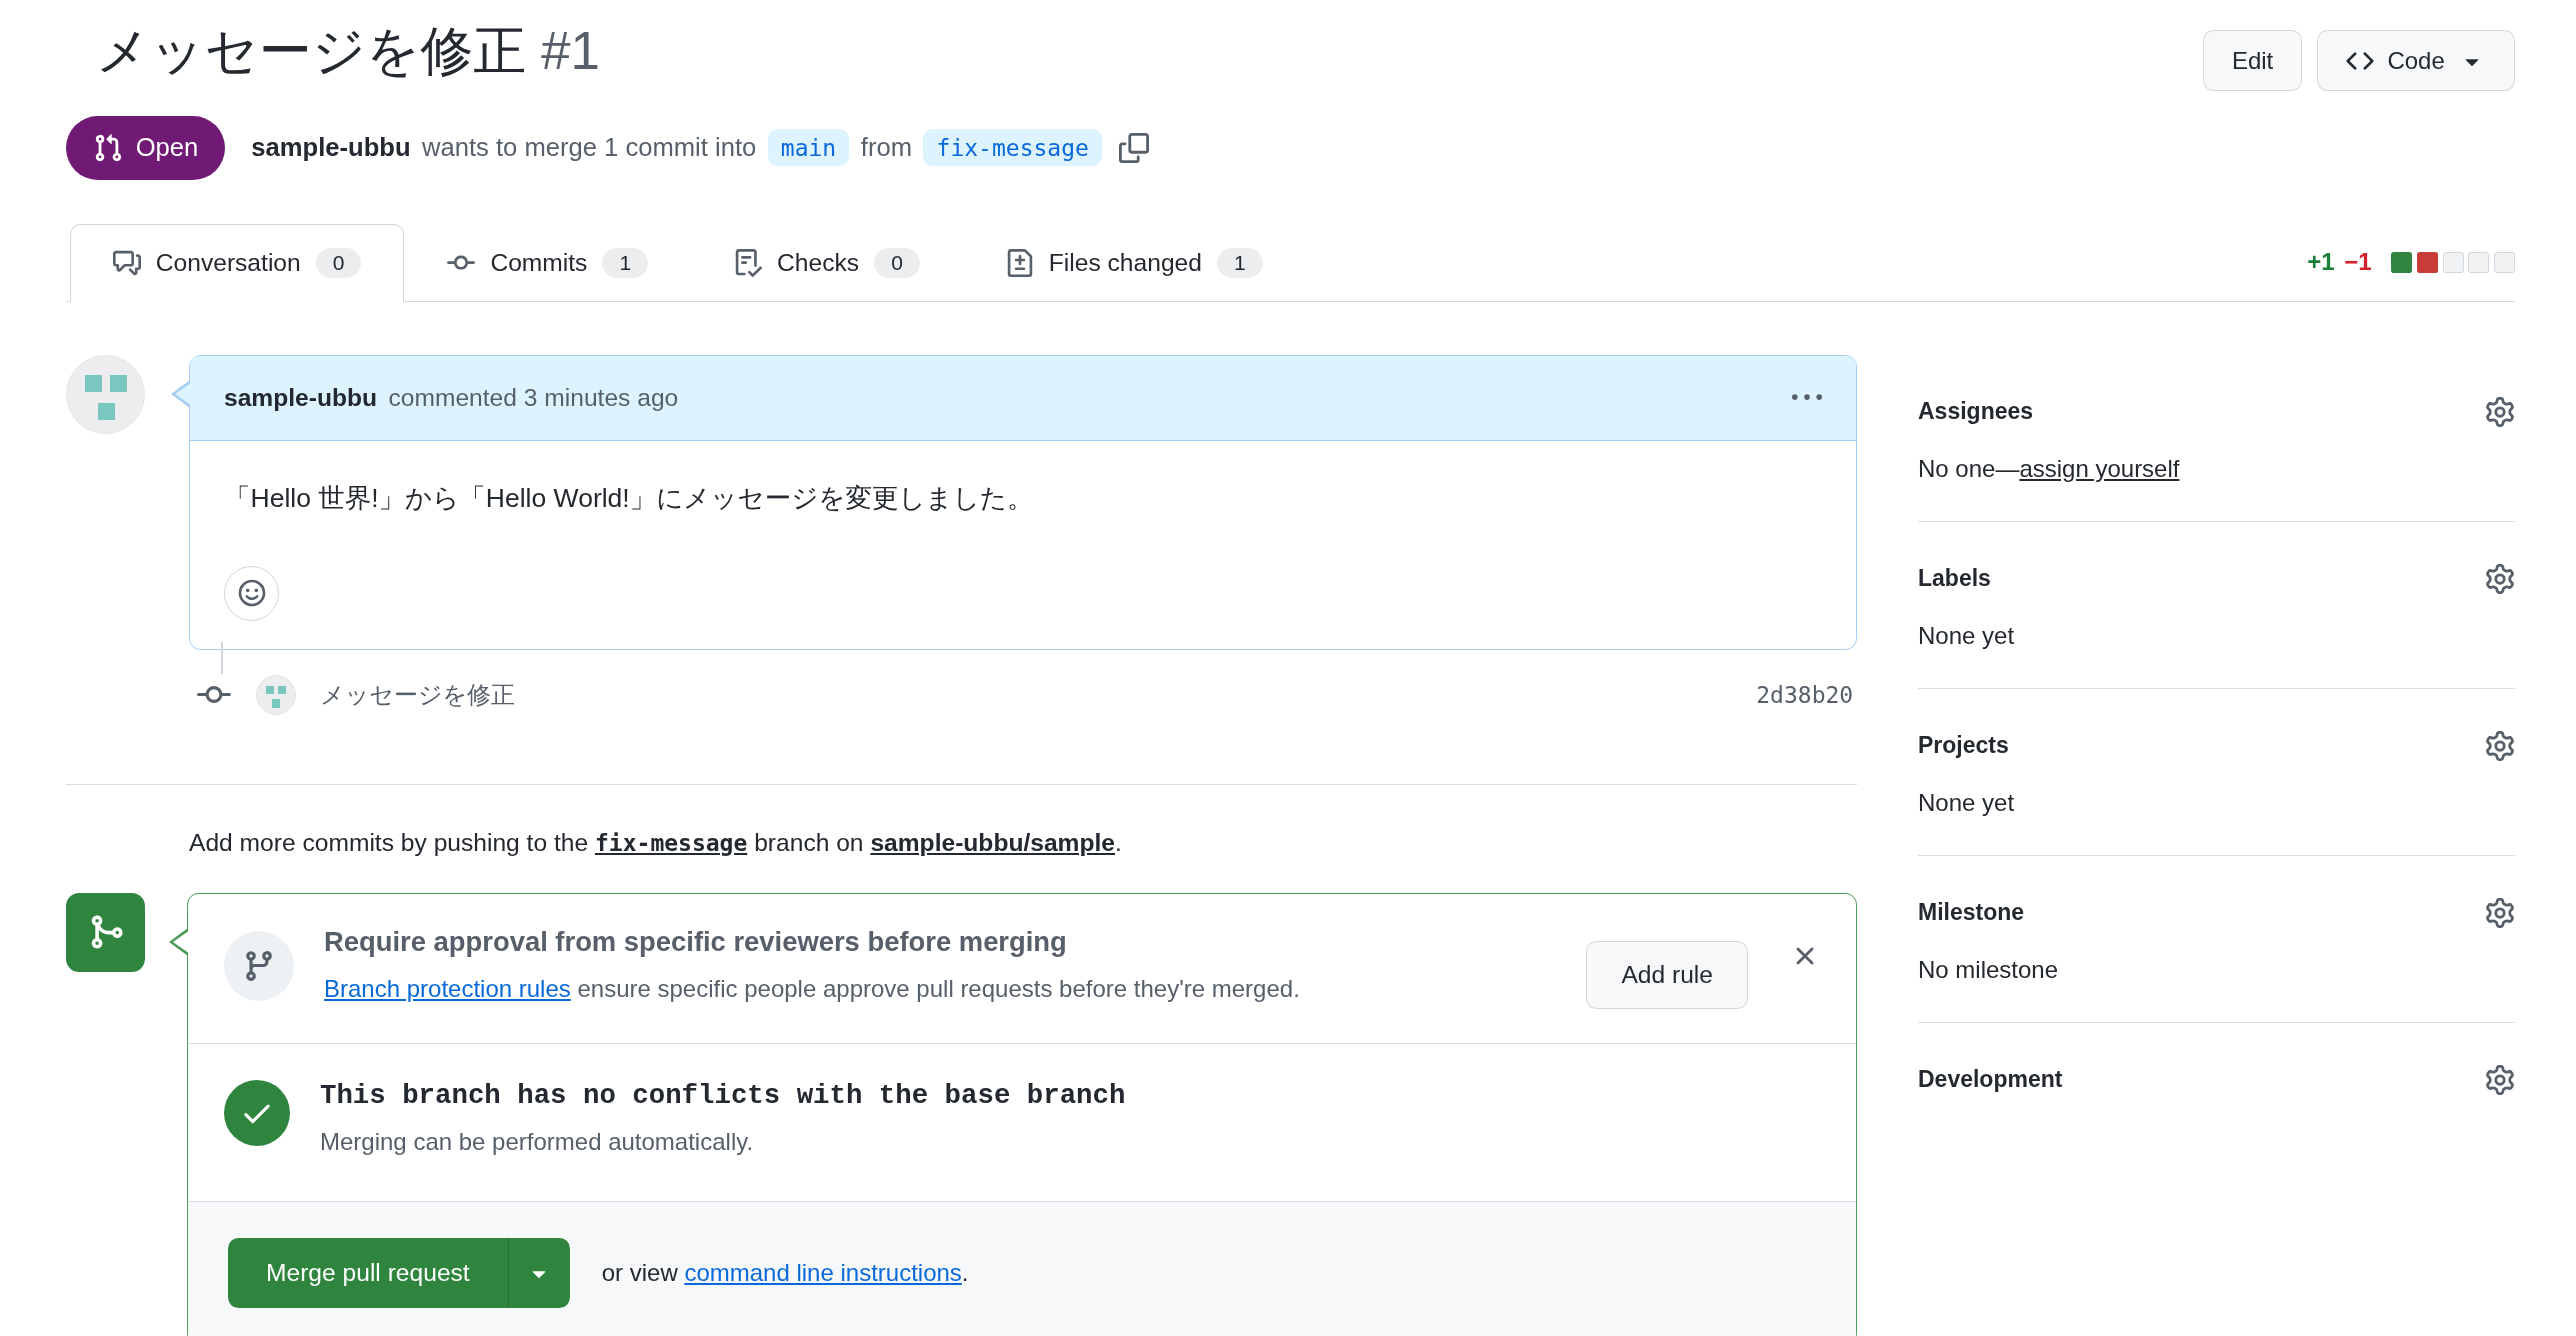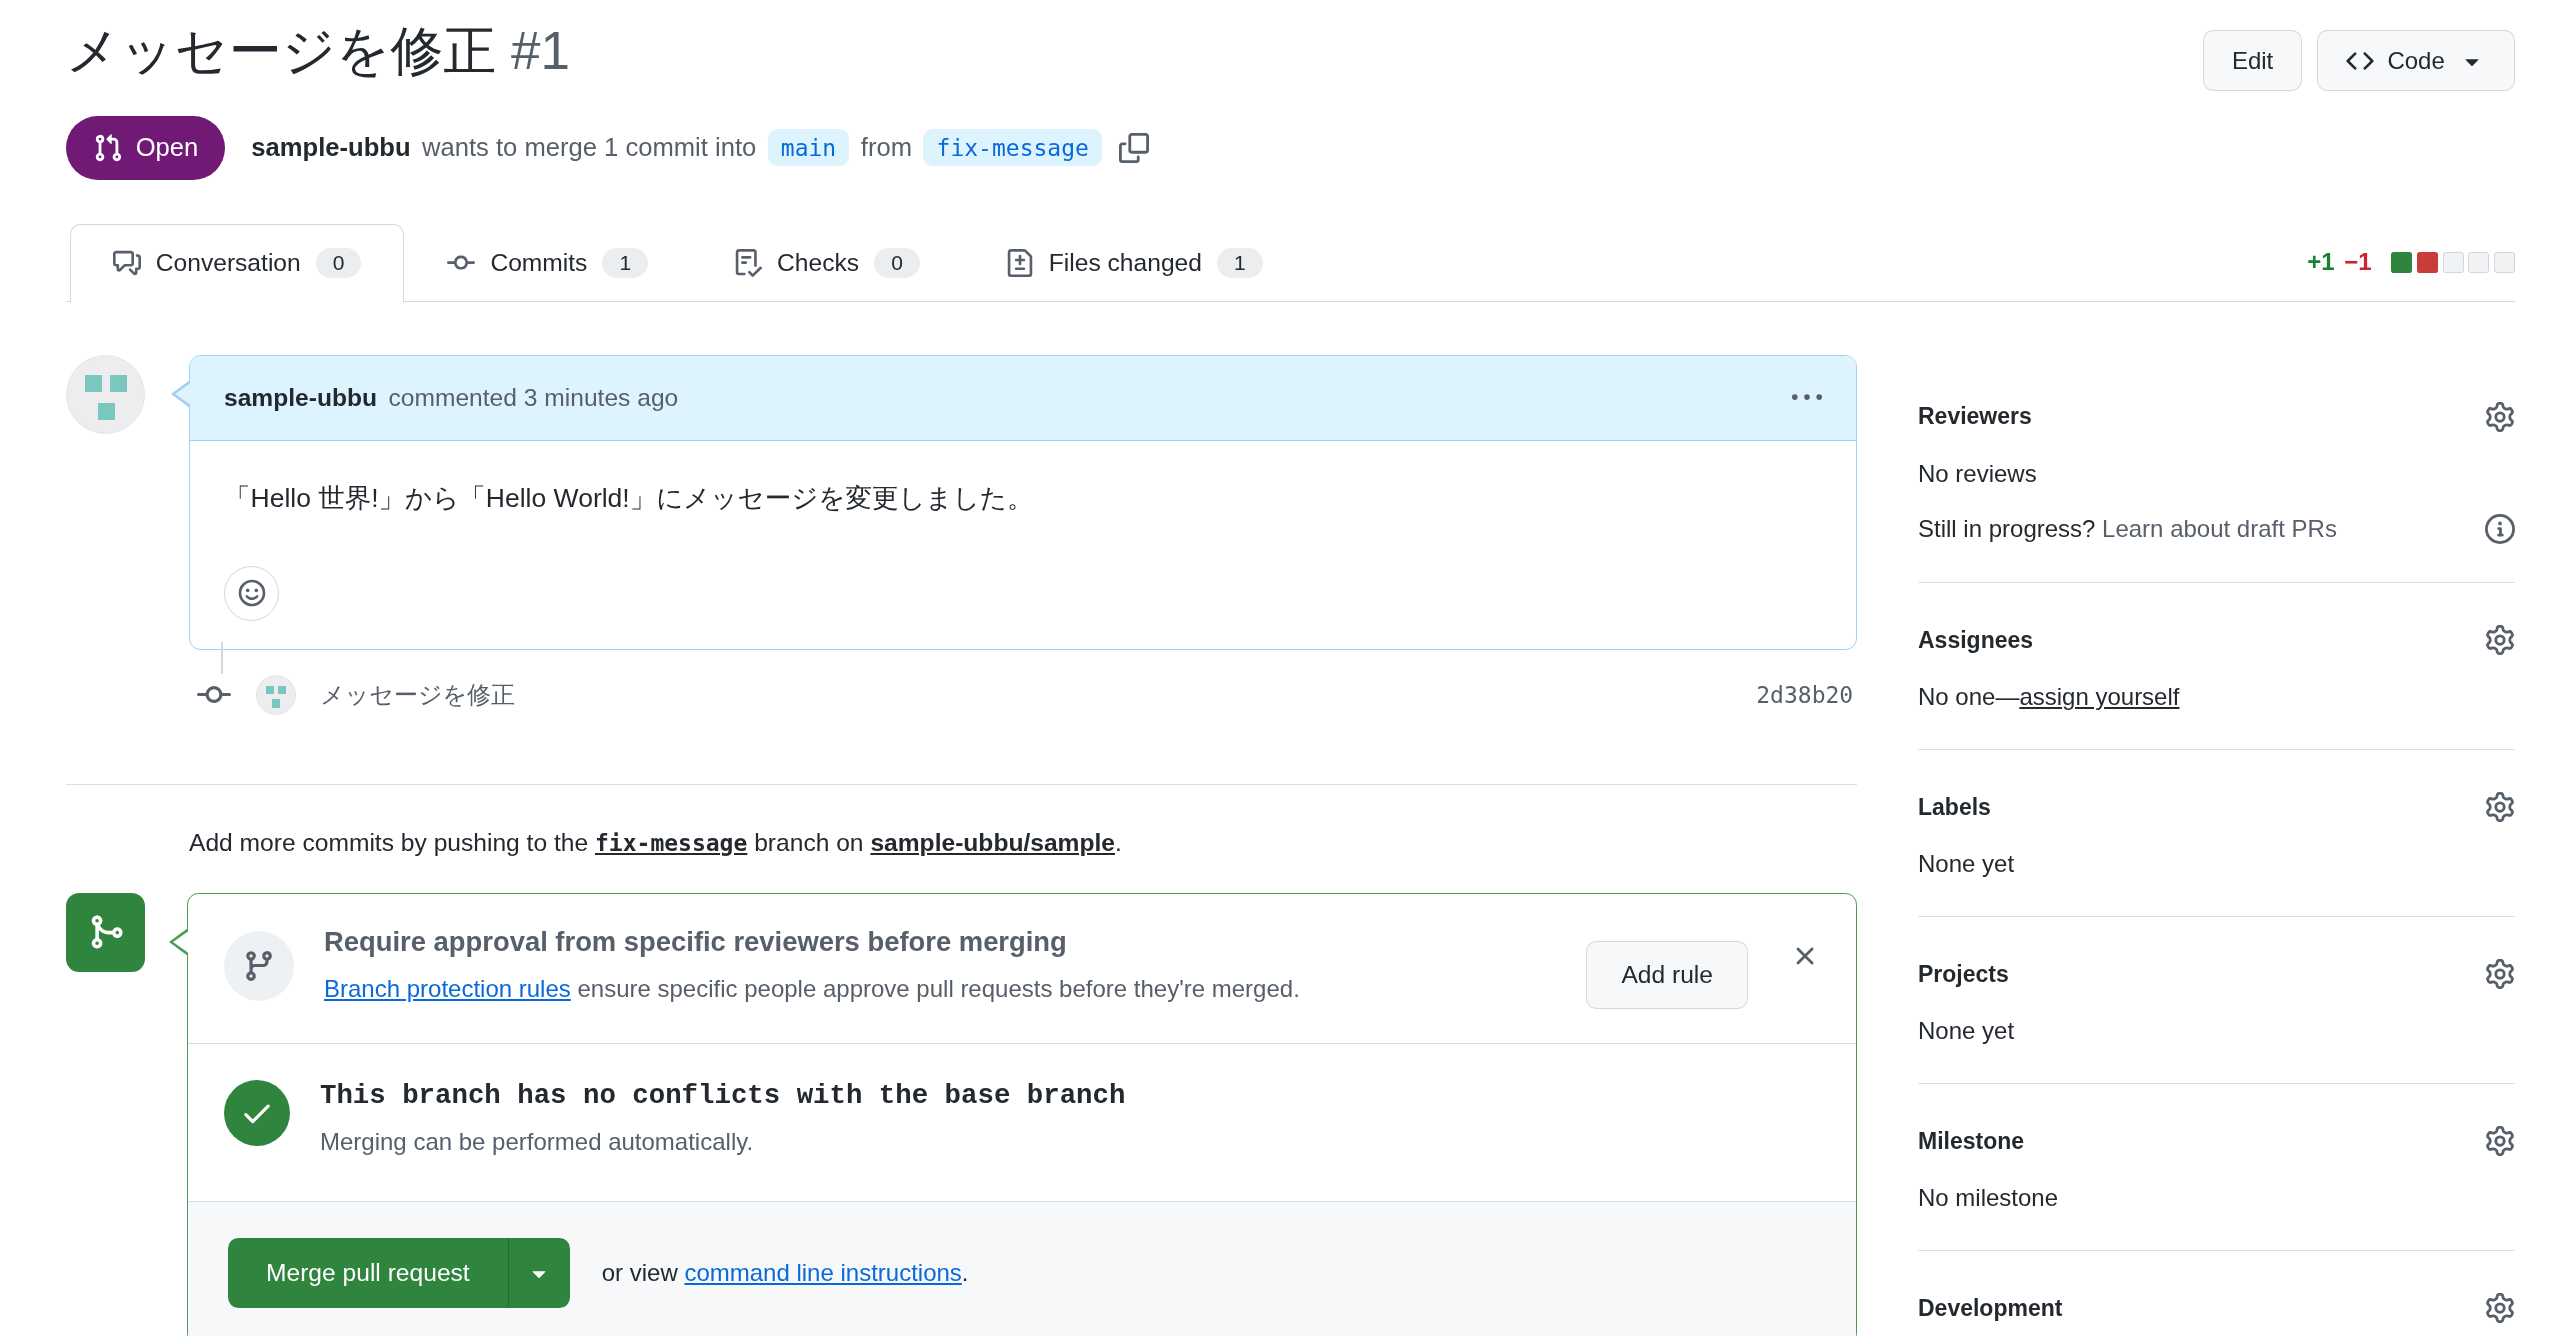--- a/index.html
+++ b/index.html
@@ -12,7 +12,7 @@
 
   
   .title-row { display:flex; justify-content:space-between; align-items:flex-start; }
-  h1 { font-size:53px; font-weight:400; line-height:1.3; }
+  h1 { font-size:53px; font-weight:400; line-height:1.3;margin-left:30px; }
   h1 .num { color:#57606a; }
   .header-actions { display:flex; gap:15px; margin-top:13.2px; }
   .btn {

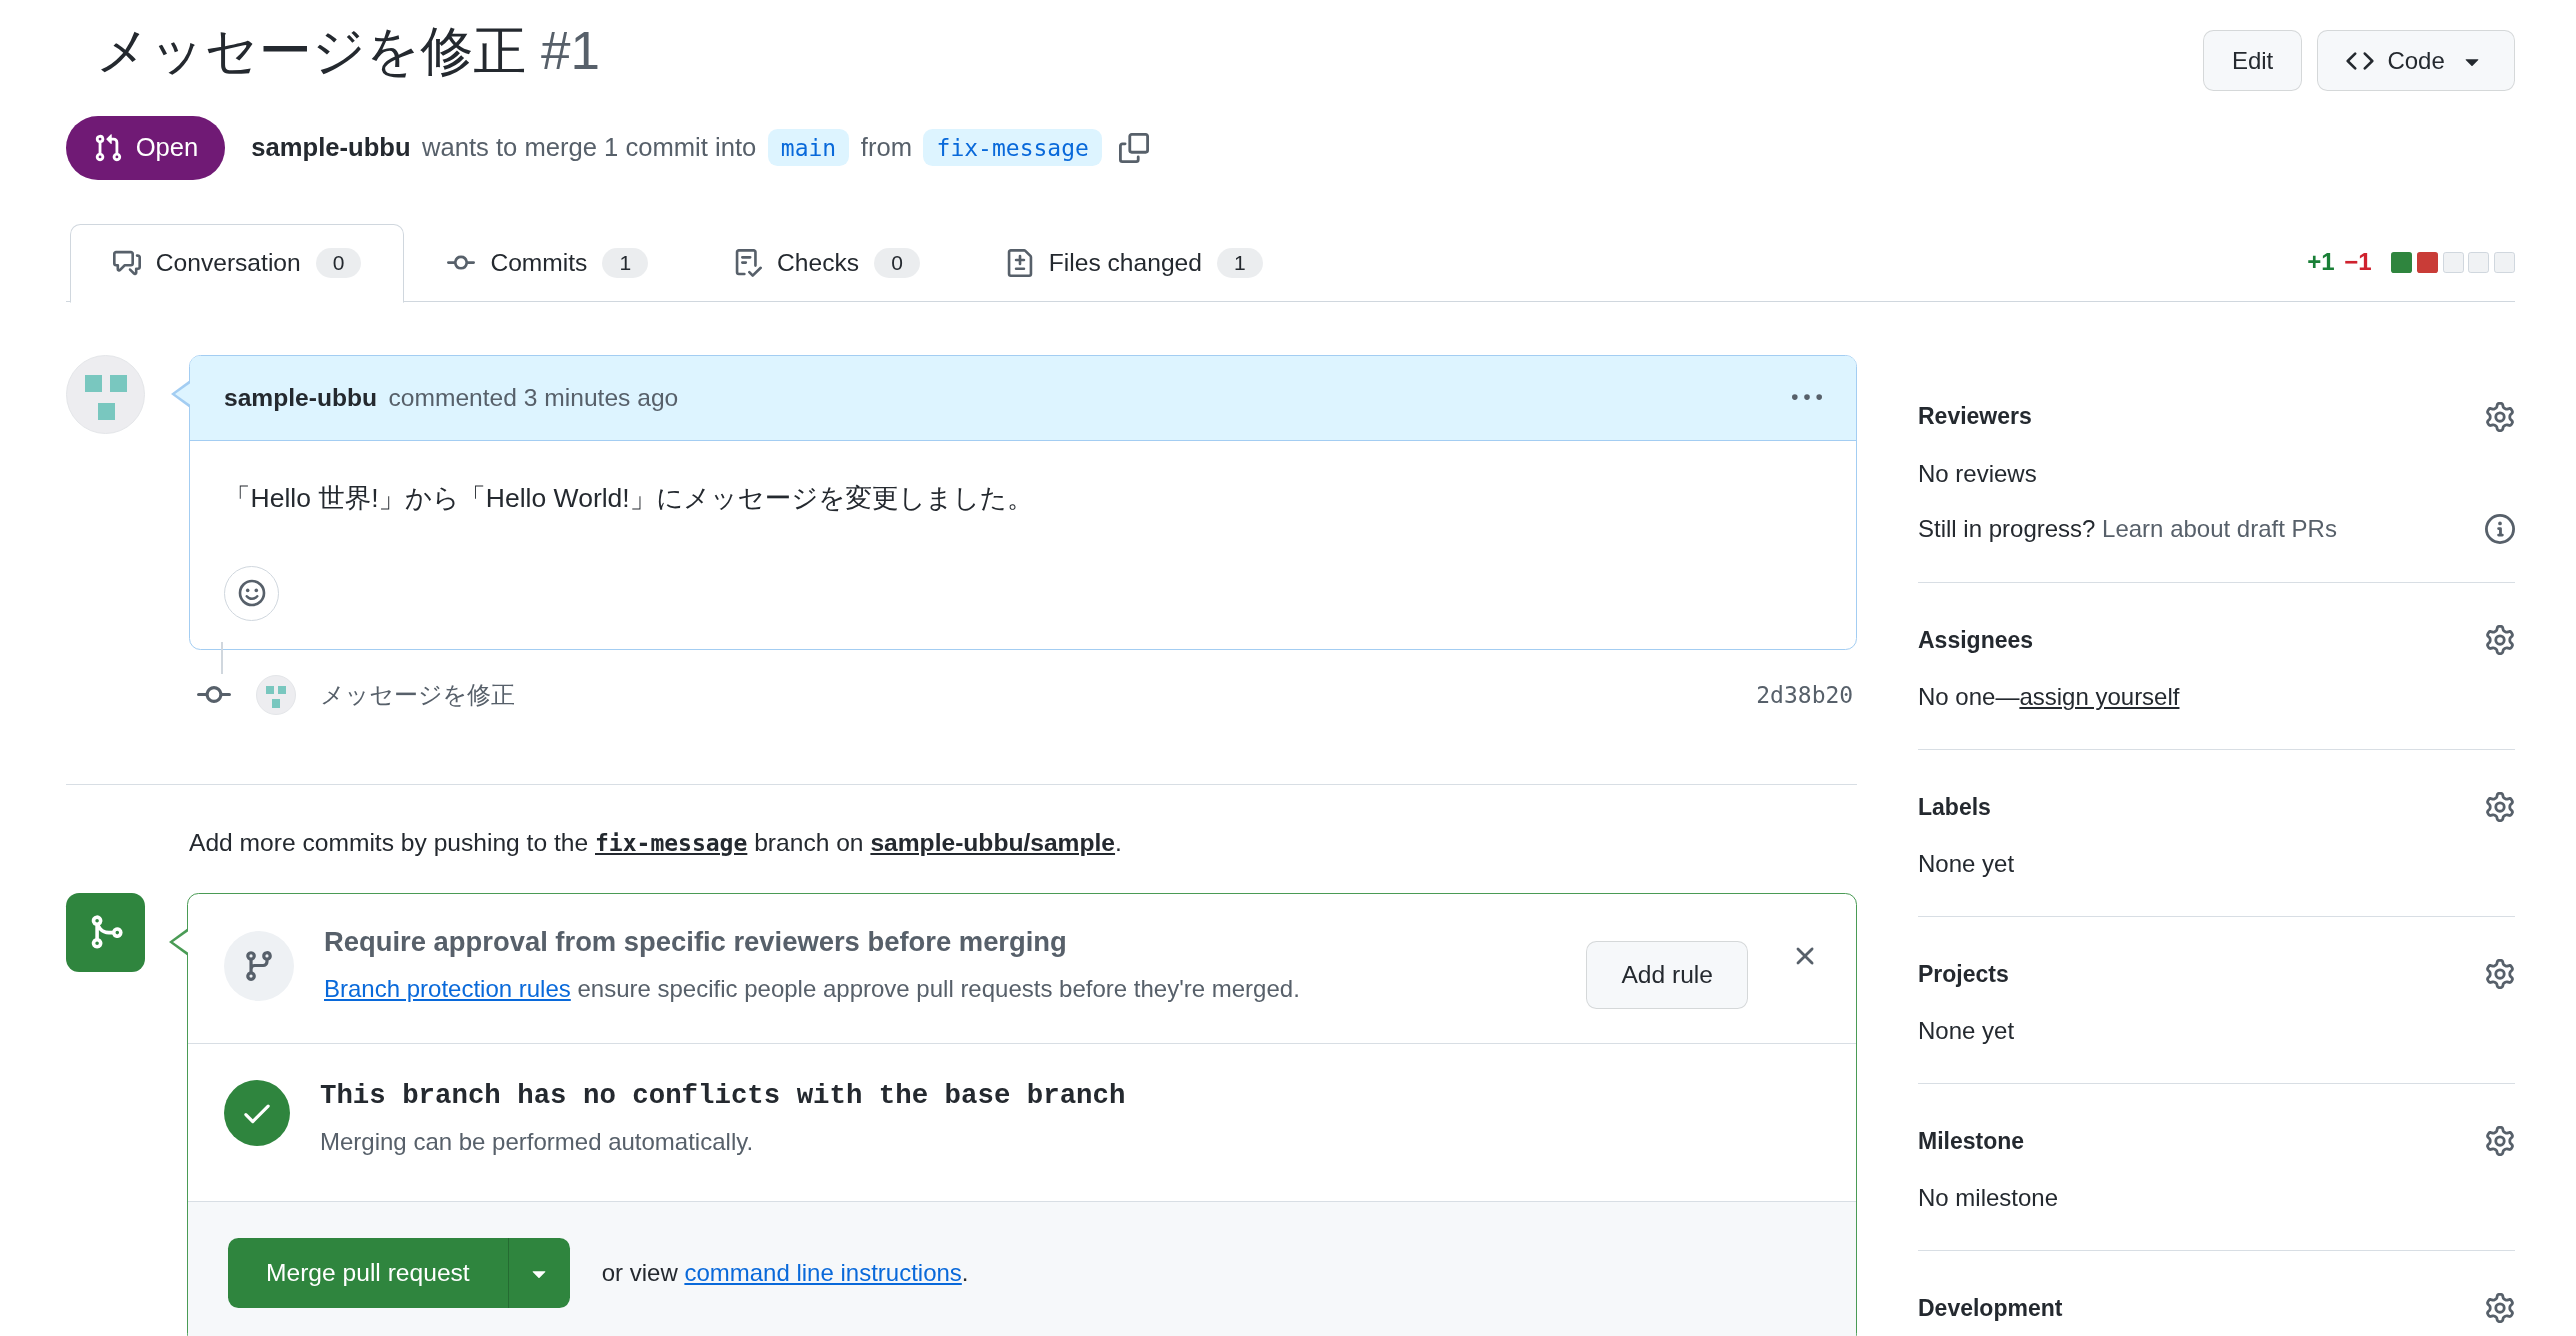--- a/index.html
+++ b/index.html
@@ -431,27 +431,6 @@
 
       <aside class="sidebar">
 
-        <section class="side-section first">
-          <div class="side-title-row">
-            <span class="side-title">Reviewers</span>
-            <span class="gear">
-                <svg class="ic18" viewBox="0 0 32 32" width="30" height="30">
-                  <use href="#i-gear"></use>
-                </svg>
-              </span>
-          </div>
-          <div class="side-body">No reviews</div>
-          <div class="draft-row">
-            <span>
-              <span>Still in progress? </span><span class="draft-link">Learn about draft PRs</span>
-            </span>
-            <span class="info-btn">
-                <svg class="ic18" viewBox="0 0 32 32" width="30" height="30">
-                  <use href="#i-info"></use>
-                </svg>
-              </span>
-          </div>
-        </section>
 
         <section class="side-section">
           <div class="side-title-row">

